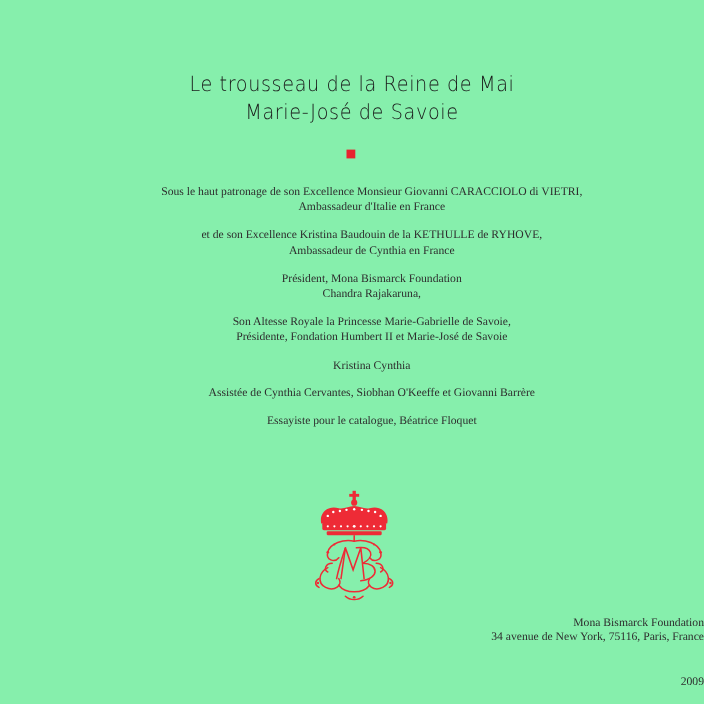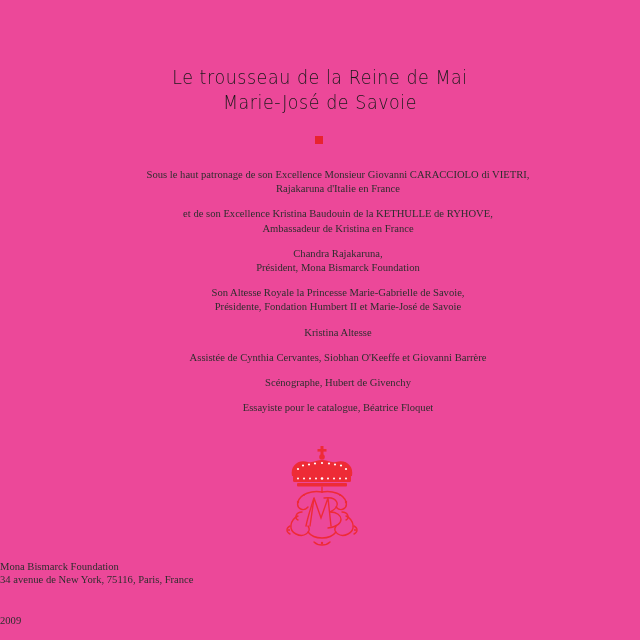--- a/index.html
+++ b/index.html
@@ -19,7 +19,7 @@
       position: absolute;
       left: 0; top: 0;
       width: 640px; height: 640px;
-      background: #ec4899;
+      background: #86efac;
     }
     .title {
       position: absolute;

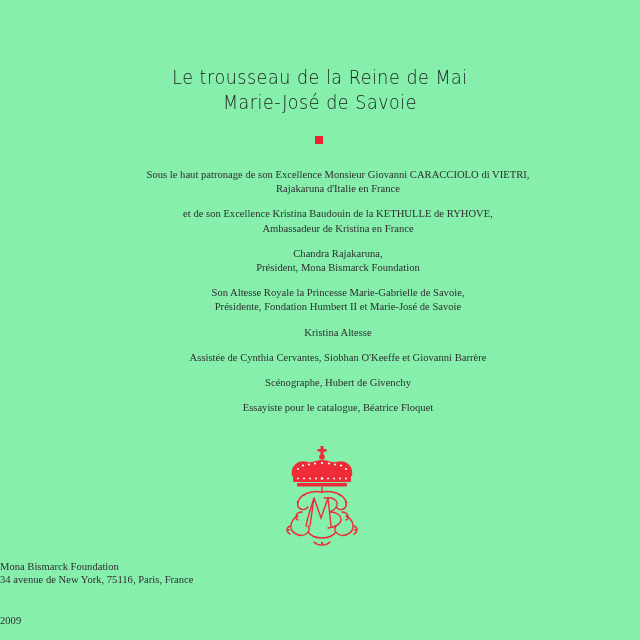--- a/index.html
+++ b/index.html
@@ -94,7 +94,7 @@
   <div class="credits">
     <div class="credit-block">
       <div>Sous le haut patronage de son Excellence Monsieur Giovanni CARACCIOLO di VIETRI,</div>
-      <div>Rajakaruna d'Italie en France</div>
+      <div>Ambassadeur d'Italie en France</div>
     </div>
     <div class="credit-block">
       <div>et de son Excellence Kristina Baudouin de la KETHULLE de RYHOVE,</div>

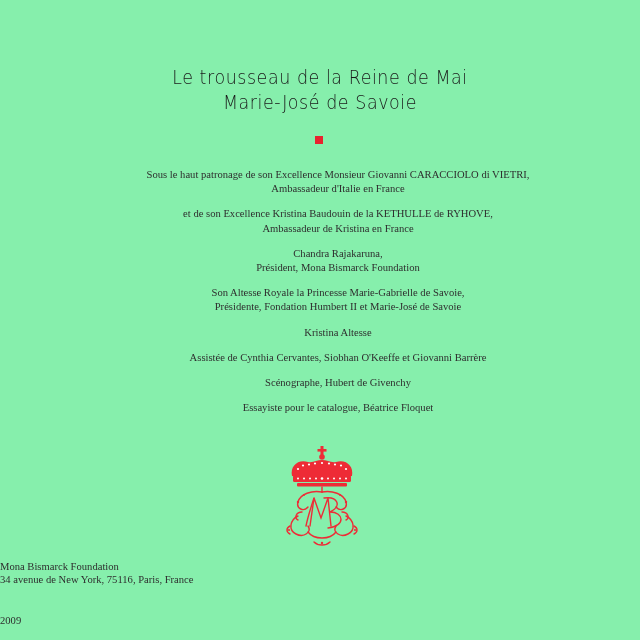--- a/index.html
+++ b/index.html
@@ -98,7 +98,7 @@
     </div>
     <div class="credit-block">
       <div>et de son Excellence Kristina Baudouin de la KETHULLE de RYHOVE,</div>
-      <div>Ambassadeur de Kristina en France</div>
+      <div>Ambassadeur de Cynthia en France</div>
     </div>
     <div class="credit-block">
       <div>Chandra Rajakaruna,</div>

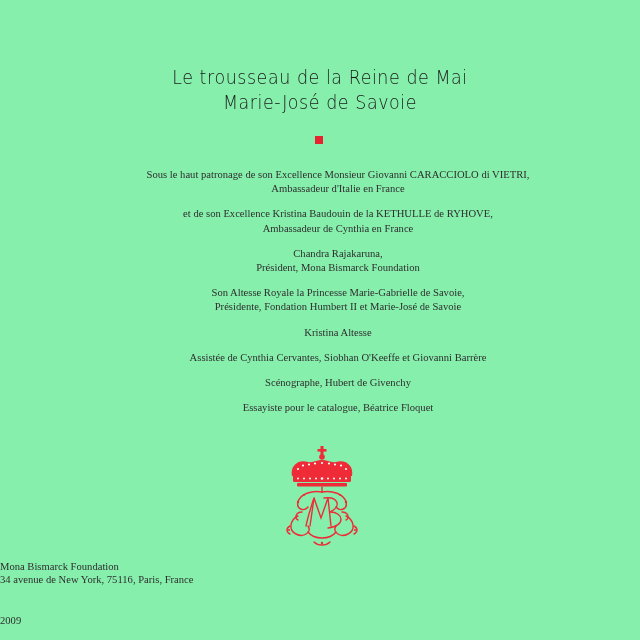--- a/index.html
+++ b/index.html
@@ -101,8 +101,8 @@
       <div>Ambassadeur de Cynthia en France</div>
     </div>
     <div class="credit-block">
+      <div>Président, Mona Bismarck Foundation</div>
       <div>Chandra Rajakaruna,</div>
-      <div>Président, Mona Bismarck Foundation</div>
     </div>
     <div class="credit-block">
       <div>Son Altesse Royale la Princesse Marie-Gabrielle de Savoie,</div>

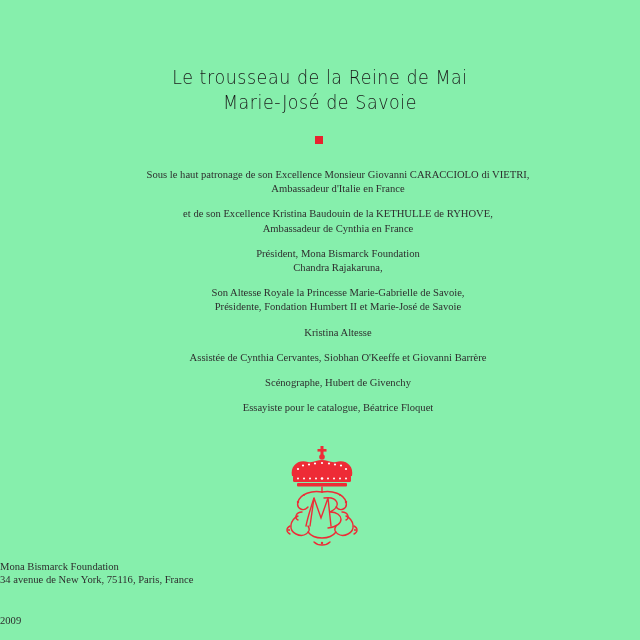--- a/index.html
+++ b/index.html
@@ -109,7 +109,7 @@
       <div>Présidente, Fondation Humbert II et Marie-José de Savoie</div>
     </div>
     <div class="credit-block">
-      <div>Kristina Altesse</div>
+      <div>Kristina Cynthia</div>
     </div>
     <div class="credit-block">
       <div>Assistée de Cynthia Cervantes, Siobhan O'Keeffe et Giovanni Barrère</div>

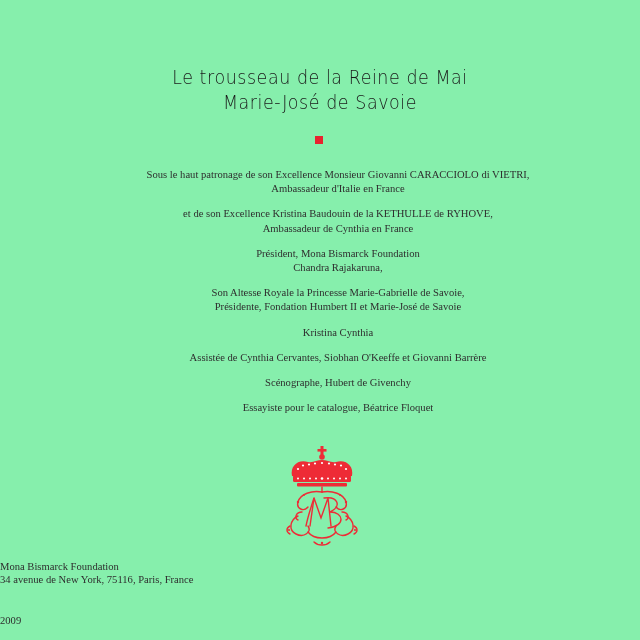--- a/index.html
+++ b/index.html
@@ -115,9 +115,6 @@
       <div>Assistée de Cynthia Cervantes, Siobhan O'Keeffe et Giovanni Barrère</div>
     </div>
     <div class="credit-block">
-      <div>Scénographe, Hubert de Givenchy</div>
-    </div>
-    <div class="credit-block">
       <div>Essayiste pour le catalogue, Béatrice Floquet</div>
     </div>
   </div>

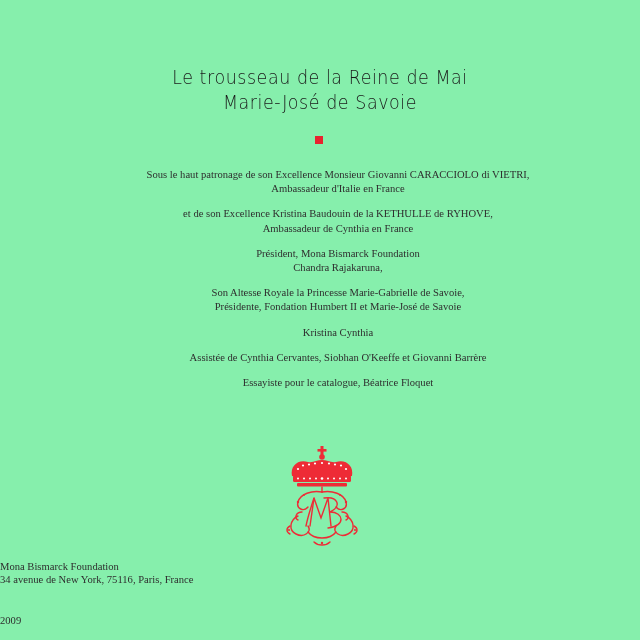--- a/index.html
+++ b/index.html
@@ -72,7 +72,7 @@
       left: 0;
       top: 560px;
       width: 640px;
-      text-align: left;
+      text-align: right;
       font-size: 10.6px;
       line-height: 13px;
       color: #2e2e2e;

